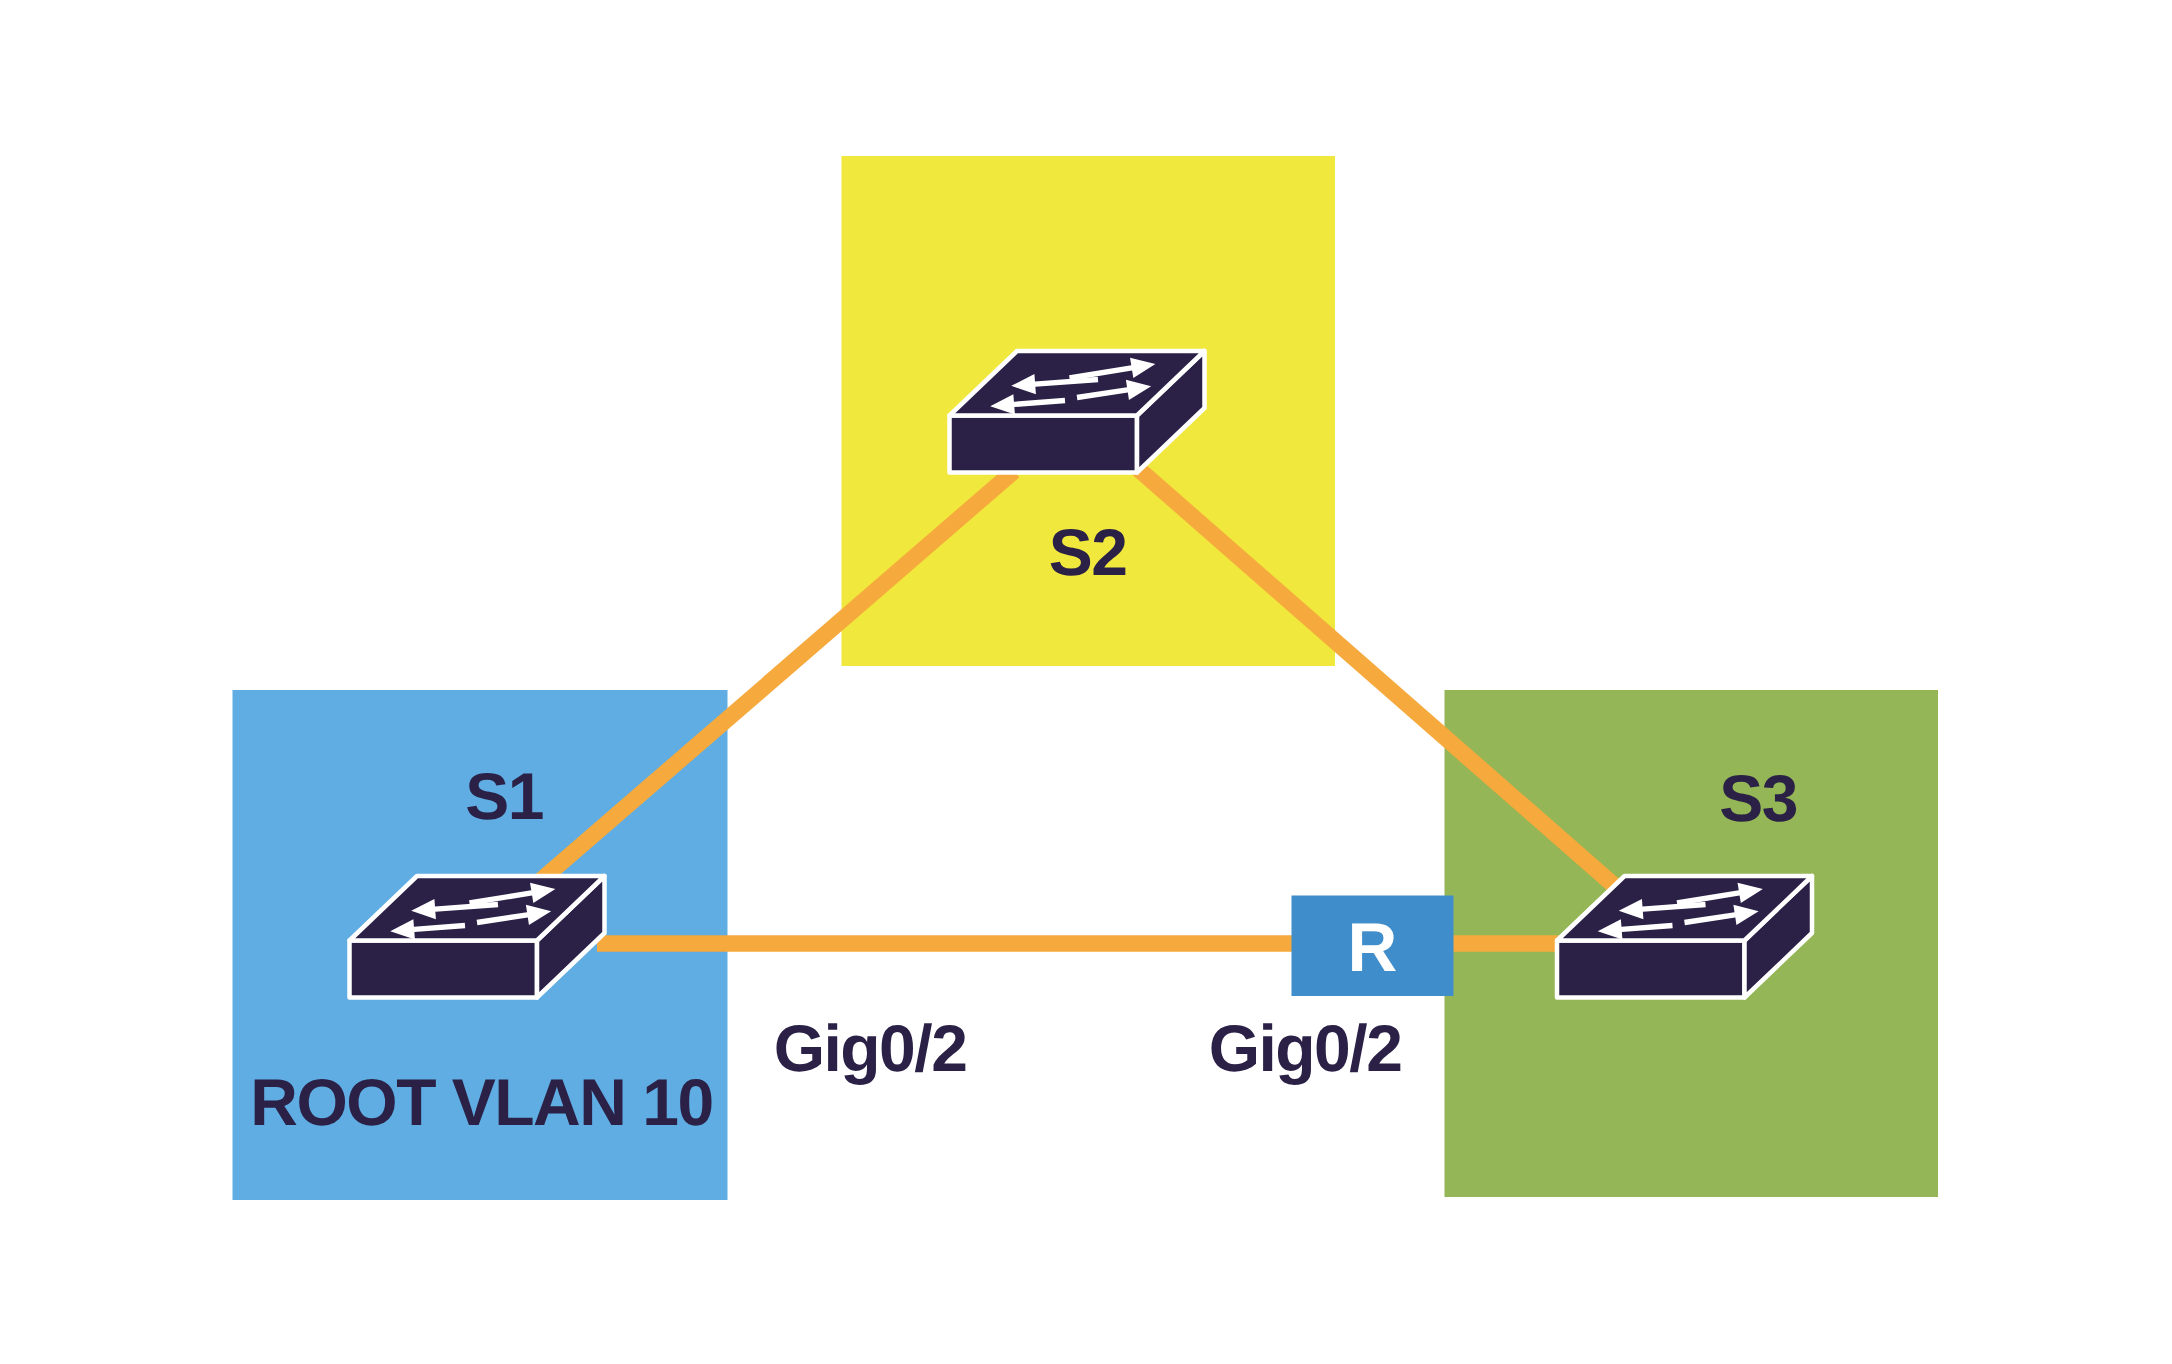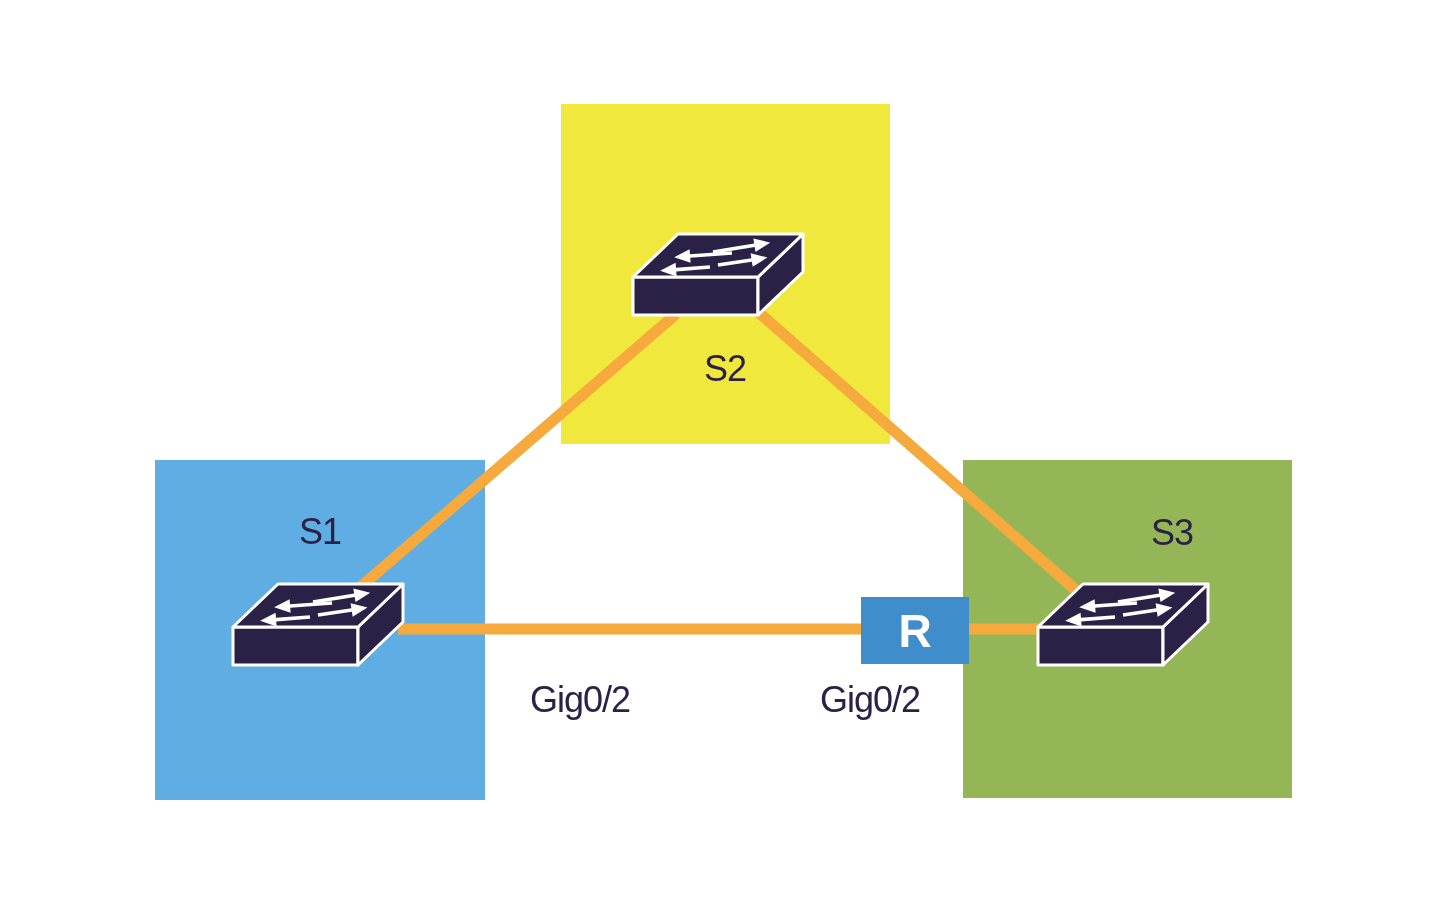--- a/index.html
+++ b/index.html
@@ -63,8 +63,8 @@
     z-index: 5;
     transform: translate(-50%, -50%);
     color: var(--text-navy);
-    font-size: 36px;
-    font-weight: 400;
+    font-size: 44px;
+    font-weight: 700;
     letter-spacing: -1px;
     white-space: nowrap;
   }

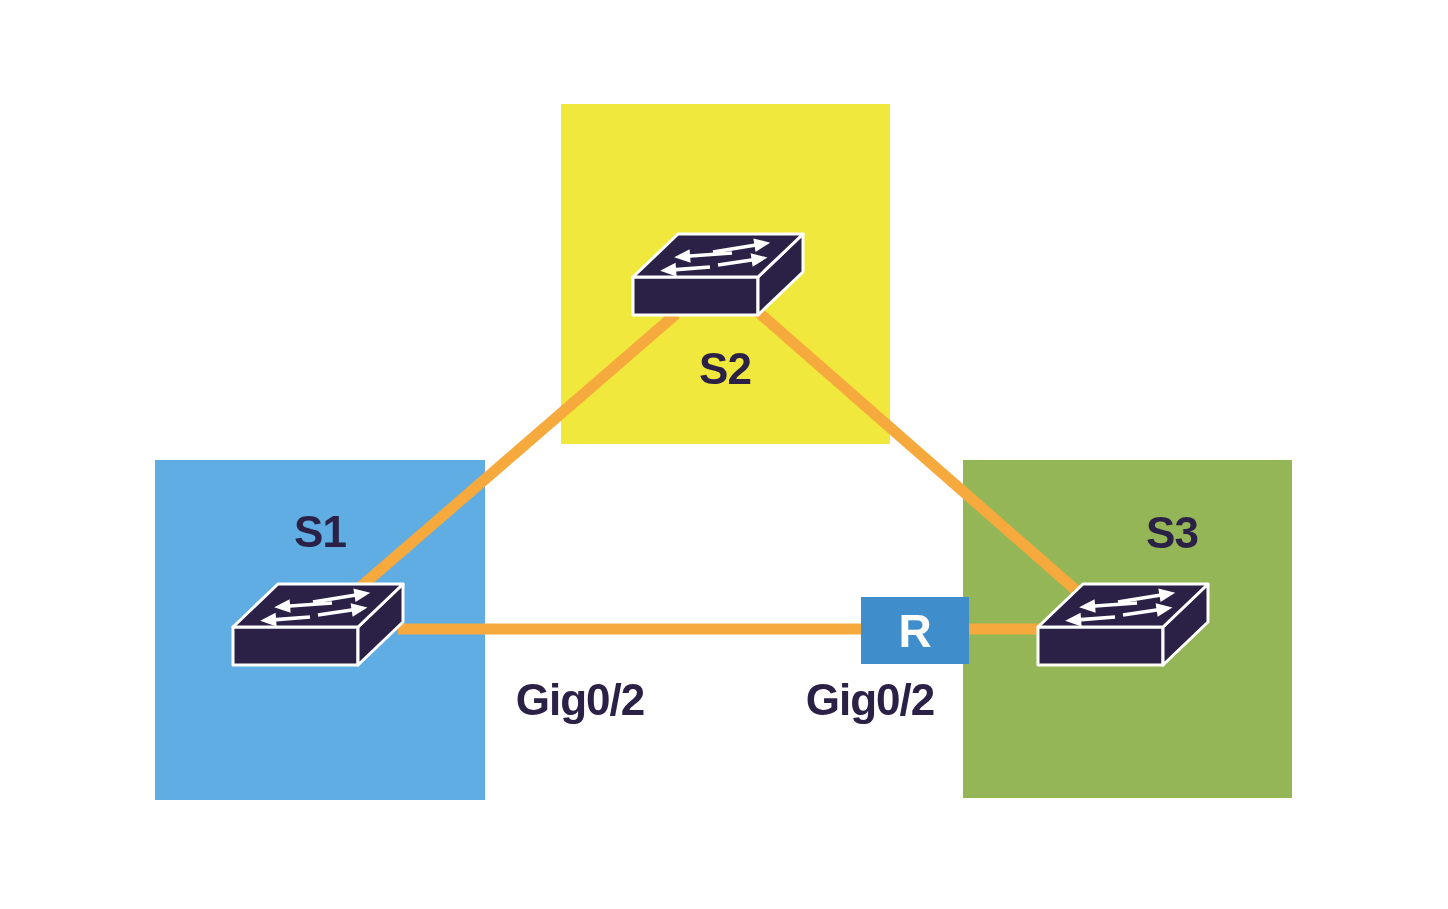--- a/index.html
+++ b/index.html
@@ -68,7 +68,7 @@
     letter-spacing: -1px;
     white-space: nowrap;
   }
-  .label-s1 { left: 320px; top: 532px; }
+  .label-s1 { left: 336px; top: 532px; }
   .label-s2 { left: 725px; top: 369px; }
   .label-s3 { left: 1172px; top: 533px; }
   .label-root { left: 321px; top: 736px; }

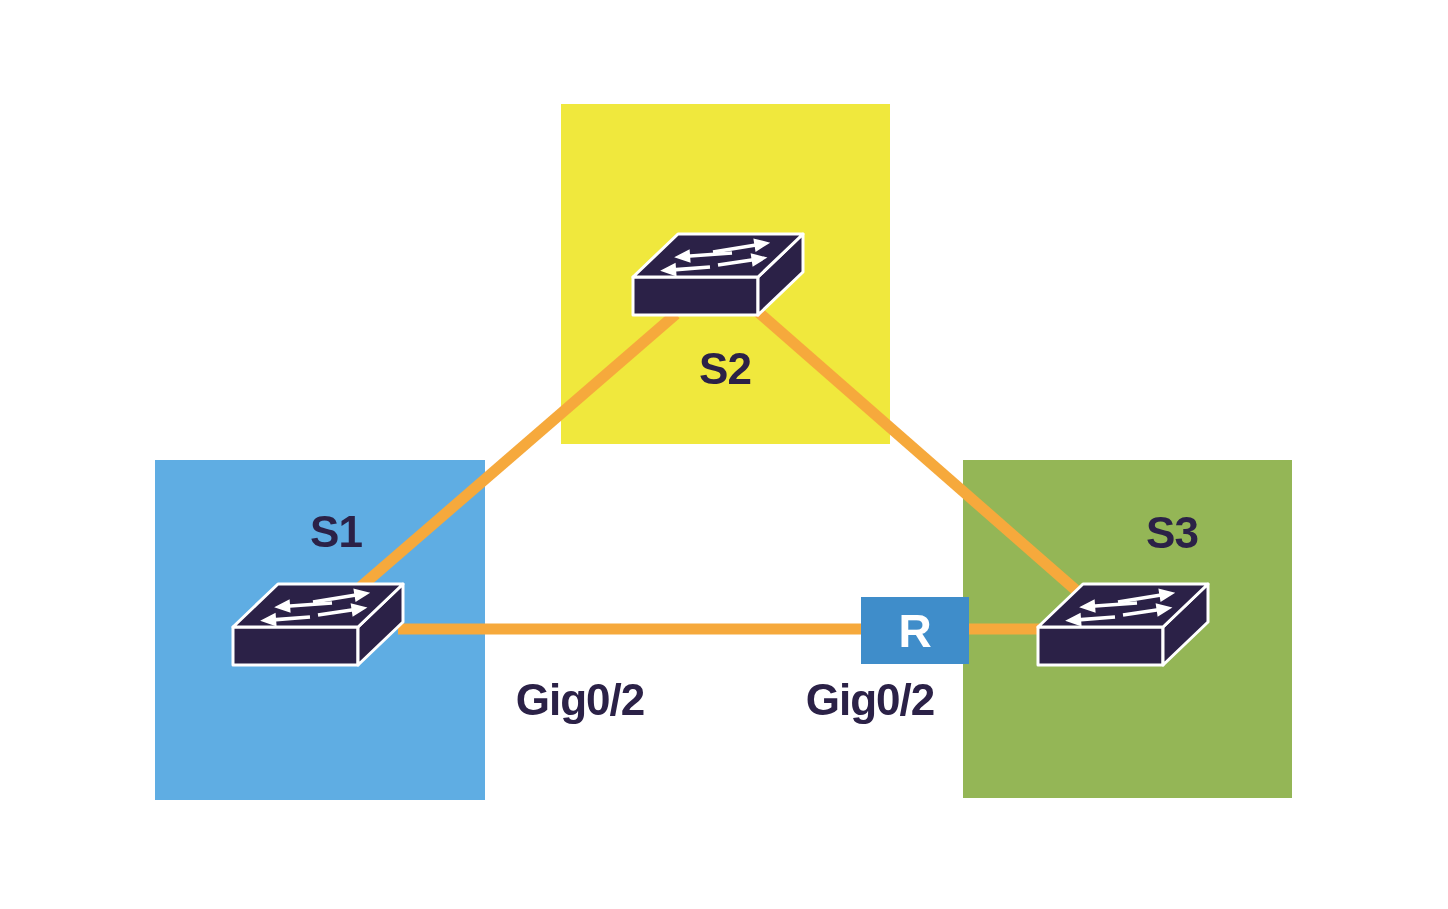--- a/index.html
+++ b/index.html
@@ -125,6 +125,7 @@
   <div class="diagram-label label-s1">S1</div>
   <div class="diagram-label label-s2">S2</div>
   <div class="diagram-label label-s3">S3</div>
+  <div class="diagram-label label-root">ROOT VLAN 10</div>
   <div class="diagram-label label-gig-left">Gig0/2</div>
   <div class="diagram-label label-gig-right">Gig0/2</div>
 

